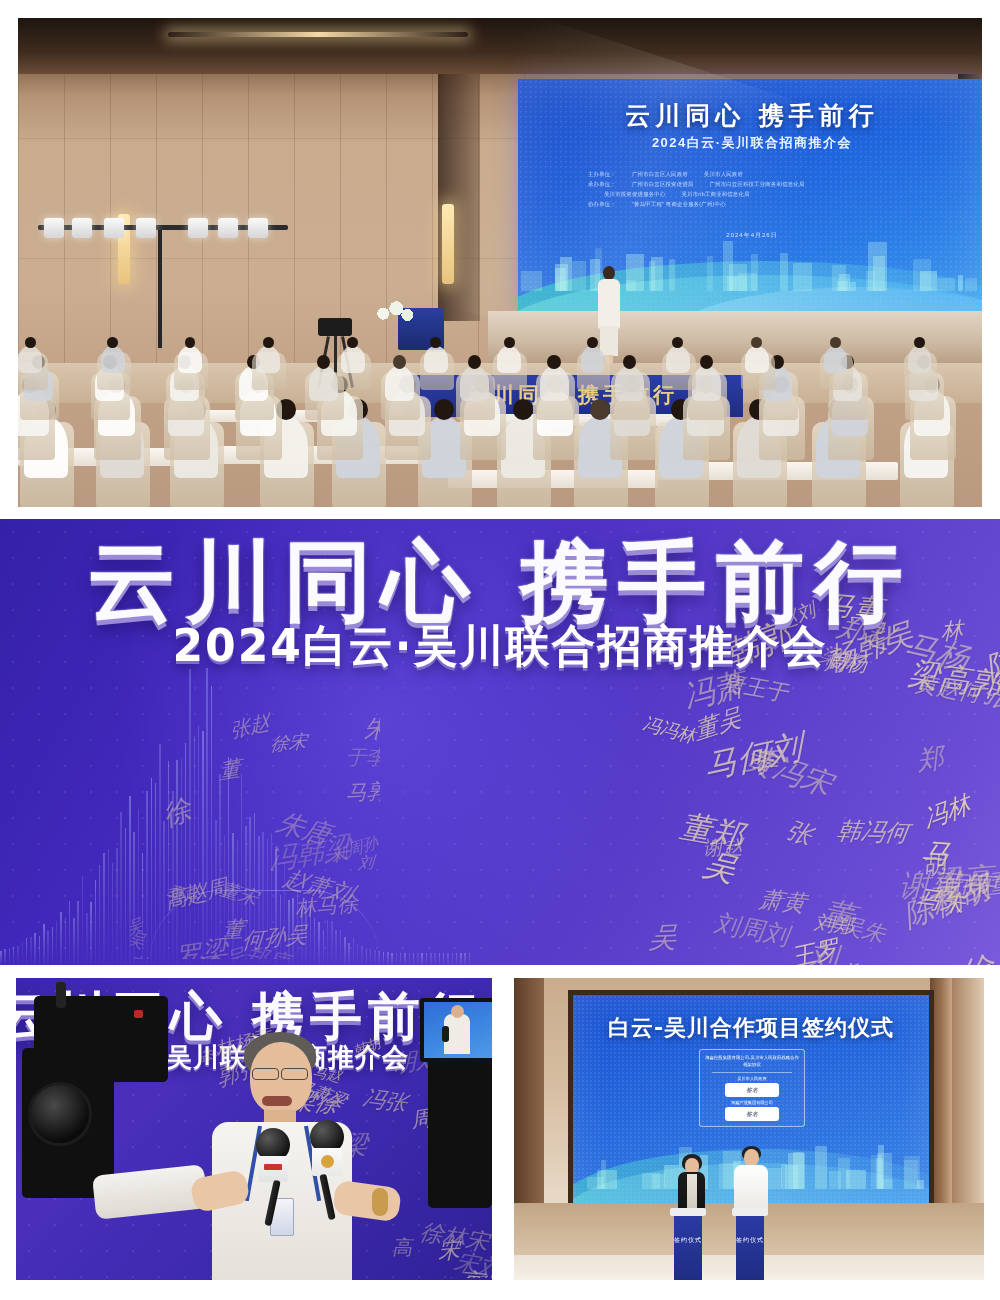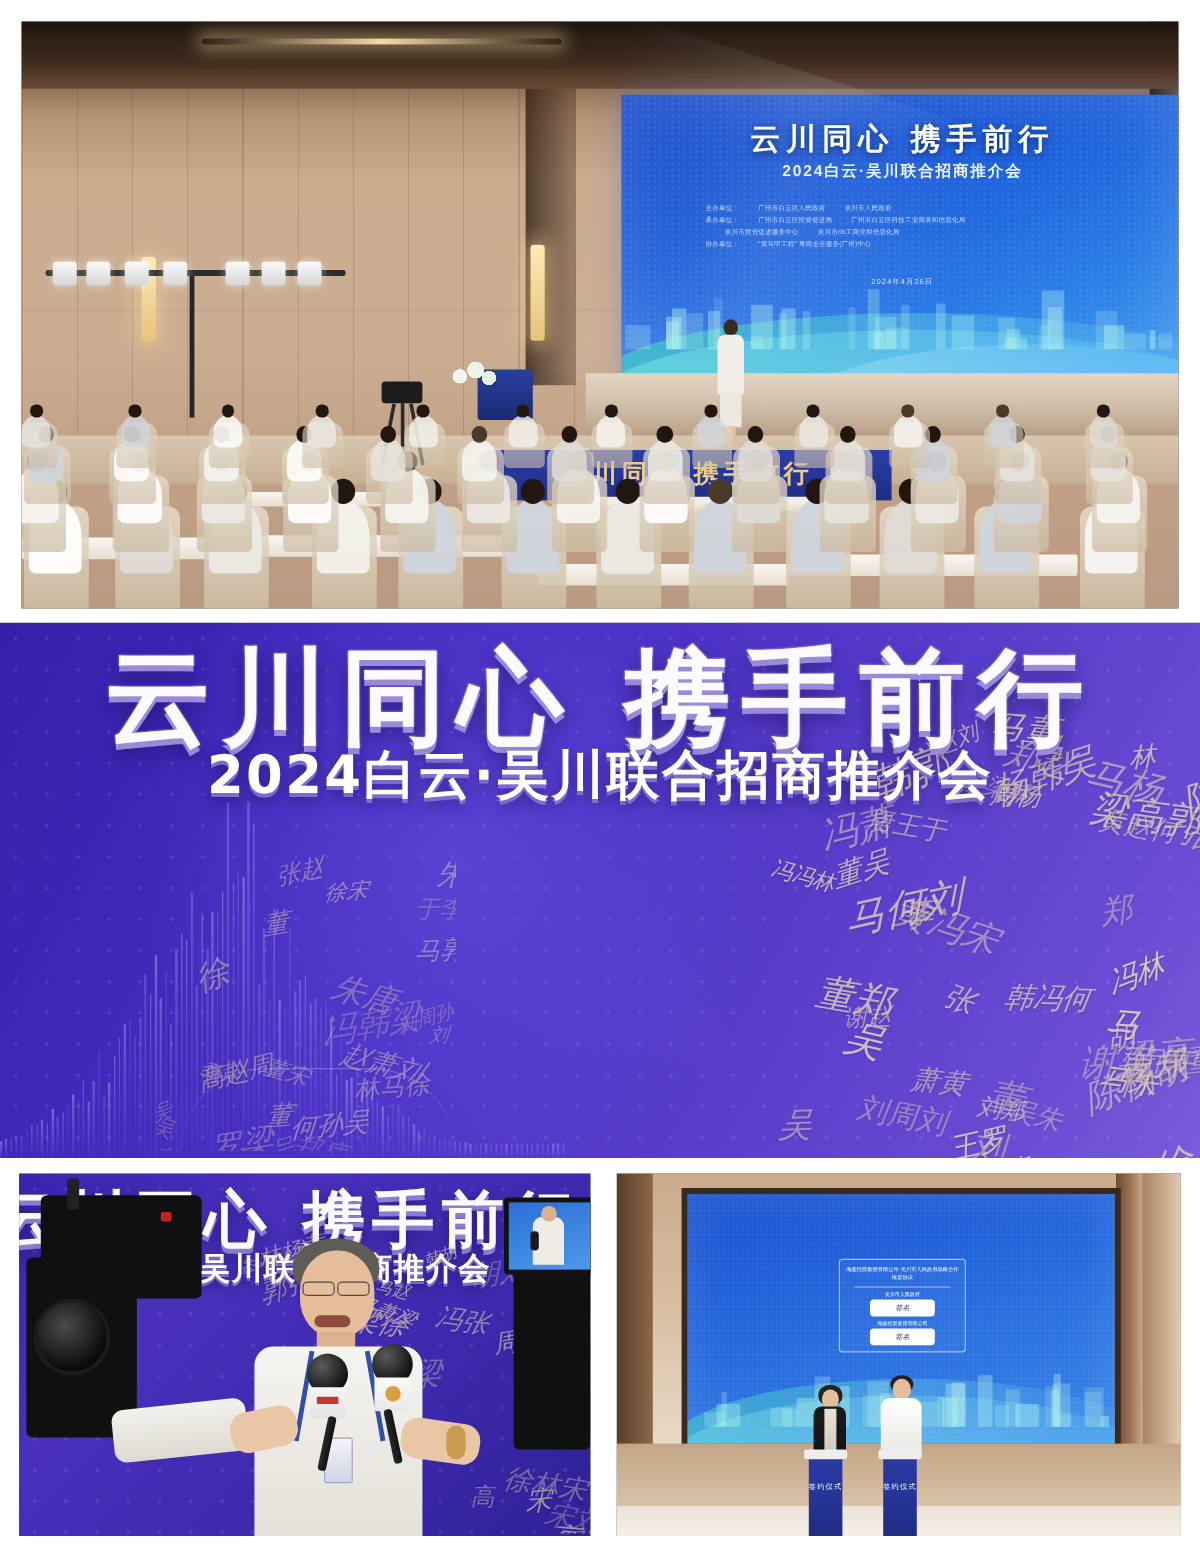--- a/index.html
+++ b/index.html
@@ -760,6 +760,7 @@
 
     <div class="sg-screen">
       <div class="dots"></div>
+      <div class="sg-title">白云-吴川合作项目签约仪式</div>
       <div class="sg-card">
         <div class="agr">海鑫控股集团有限公司-吴川市人民政府战略合作框架协议</div>
         <div class="hr"></div>

